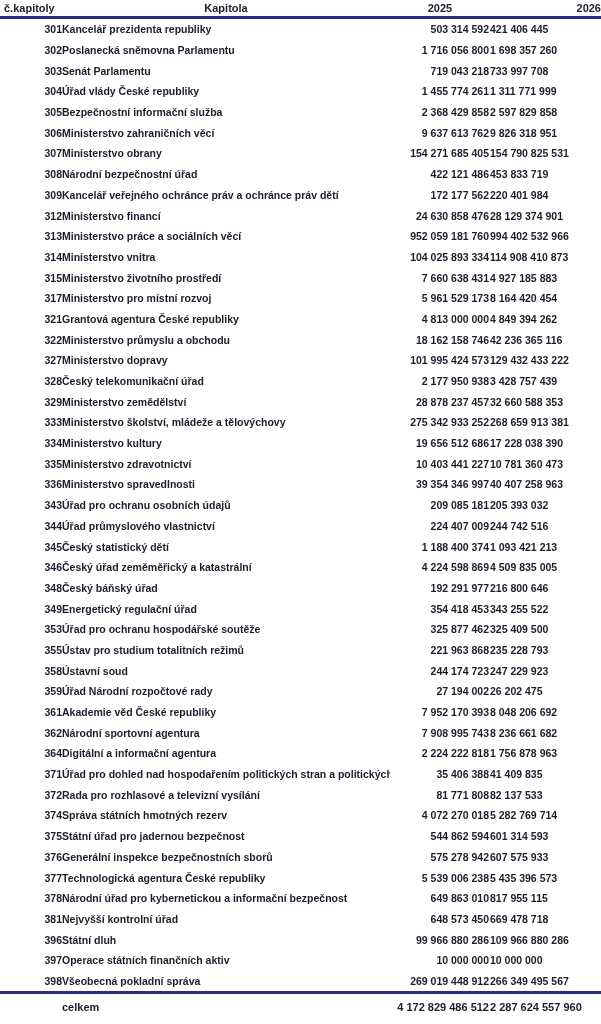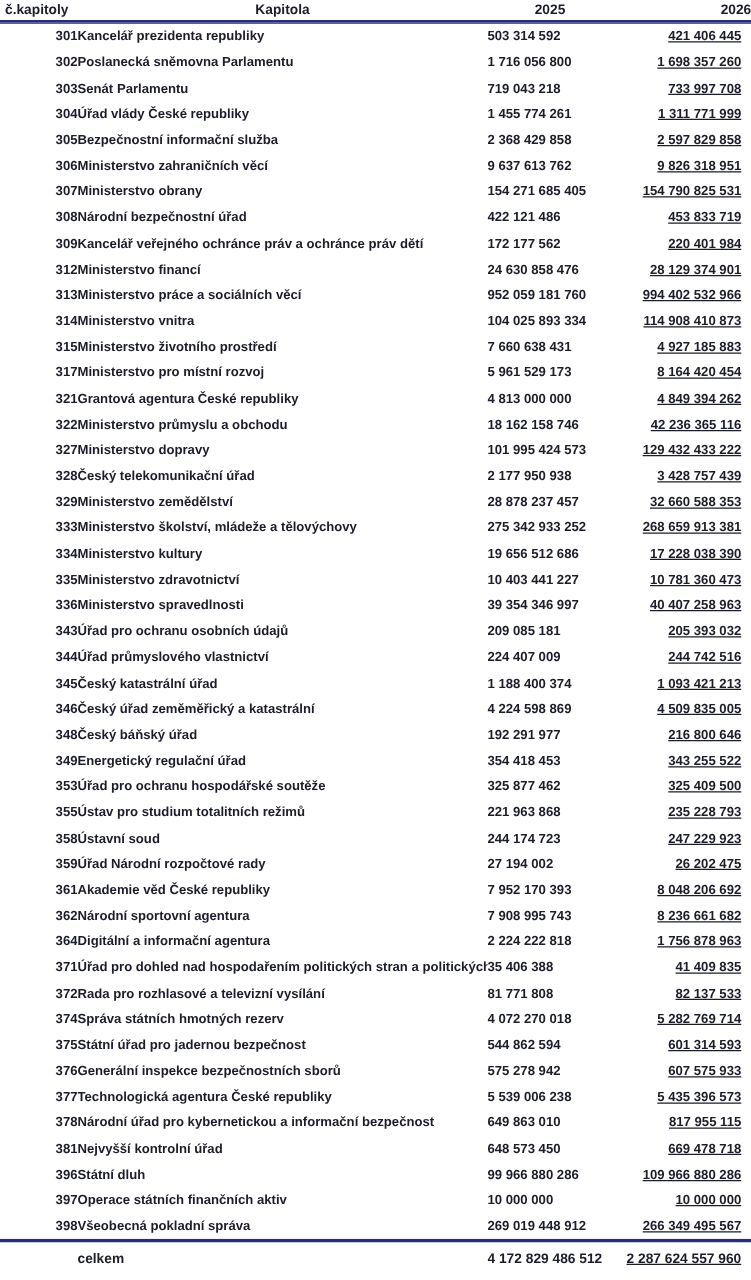--- a/index.html
+++ b/index.html
@@ -52,7 +52,7 @@
   }
   td:nth-child(1) { text-align: right; }
   td:nth-child(2) { text-align: left; }
-  td:nth-child(3) { padding-right: 1px; }
+  td:nth-child(3) { text-align: right; padding-right: 1px; }
   td:nth-child(4) { text-align: right; padding-right: 8px; text-decoration: underline; }
 
   tr.sep td { height: auto; padding: 0; }

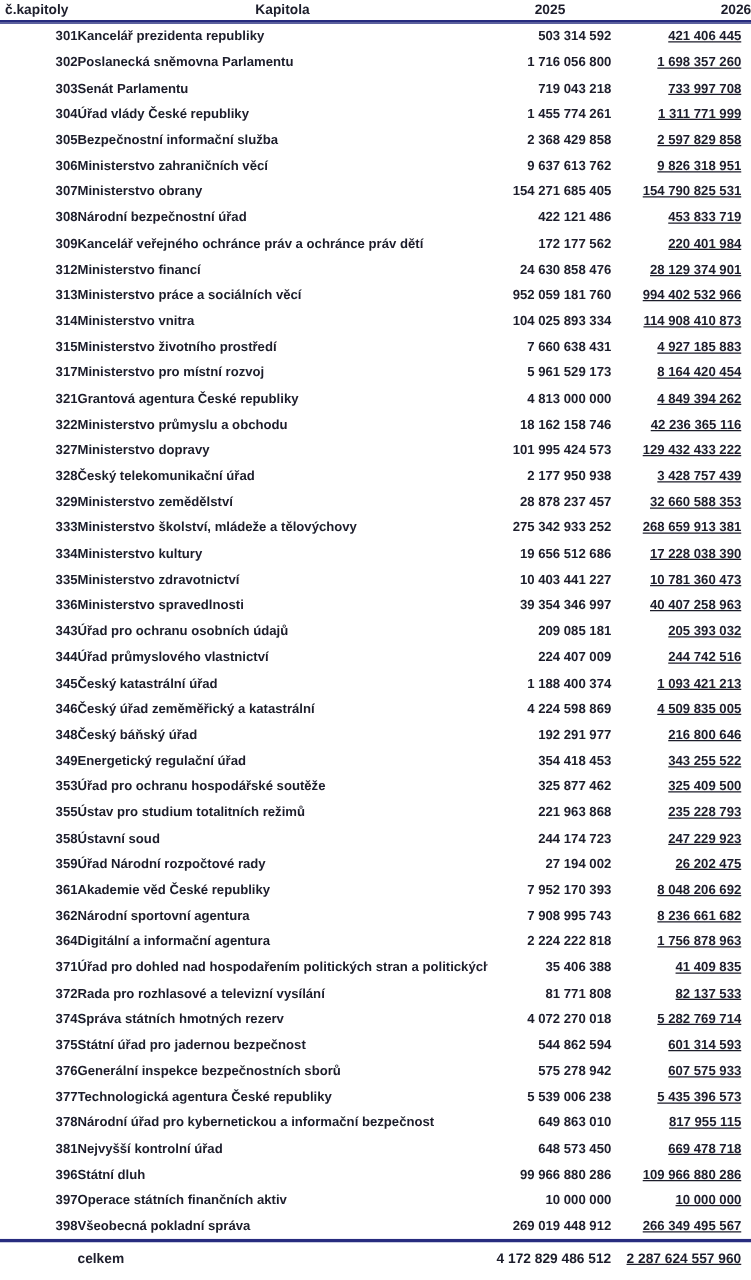--- a/index.html
+++ b/index.html
@@ -53,7 +53,7 @@
   td:nth-child(1) { text-align: right; }
   td:nth-child(2) { text-align: left; }
   td:nth-child(3) { text-align: right; padding-right: 1px; }
-  td:nth-child(4) { text-align: right; padding-right: 8px; text-decoration: underline; }
+  td:nth-child(4) { text-align: left; padding-right: 8px; }
 
   tr.sep td { height: auto; padding: 0; }
   .thick-thin {

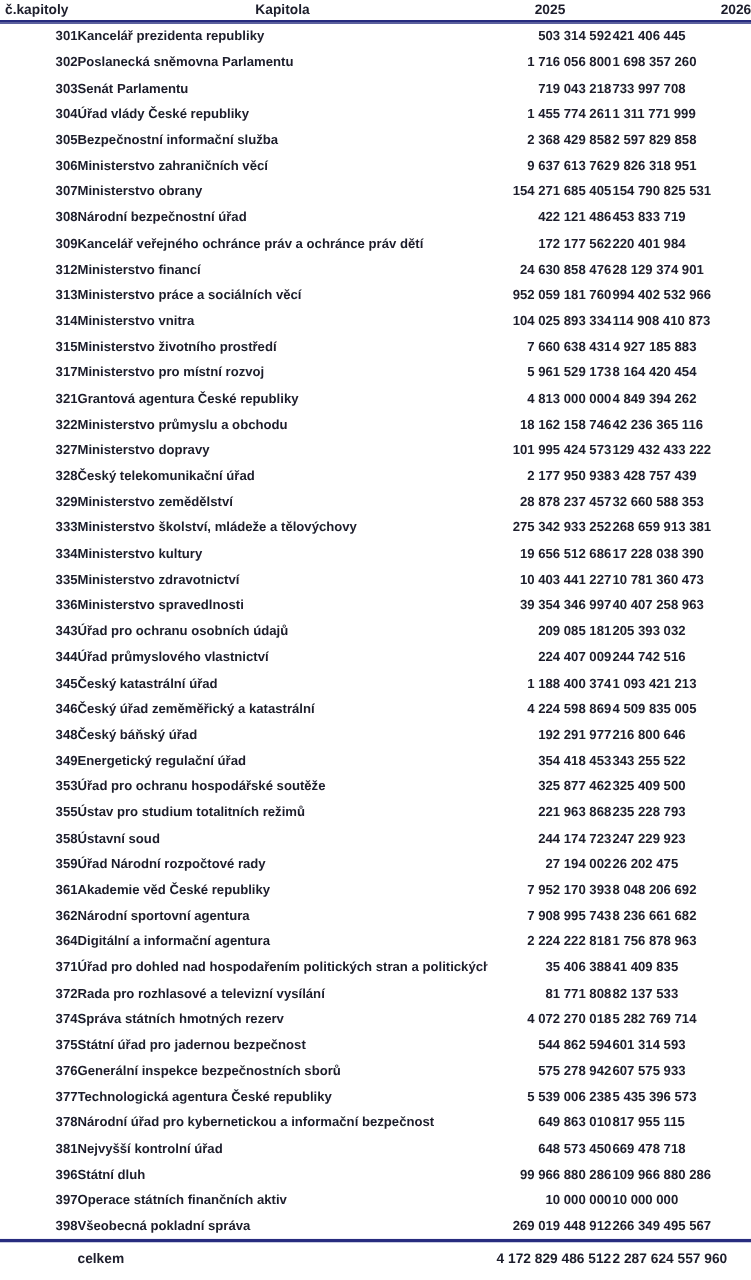--- a/index.html
+++ b/index.html
@@ -244,7 +244,7 @@
       </tr>
       <tr>
         <td>345</td>
-        <td>Český katastrální úřad</td>
+        <td>Český statistický dětí</td>
         <td>1 188 400 374</td>
         <td>1 093 421 213</td>
       </tr>

